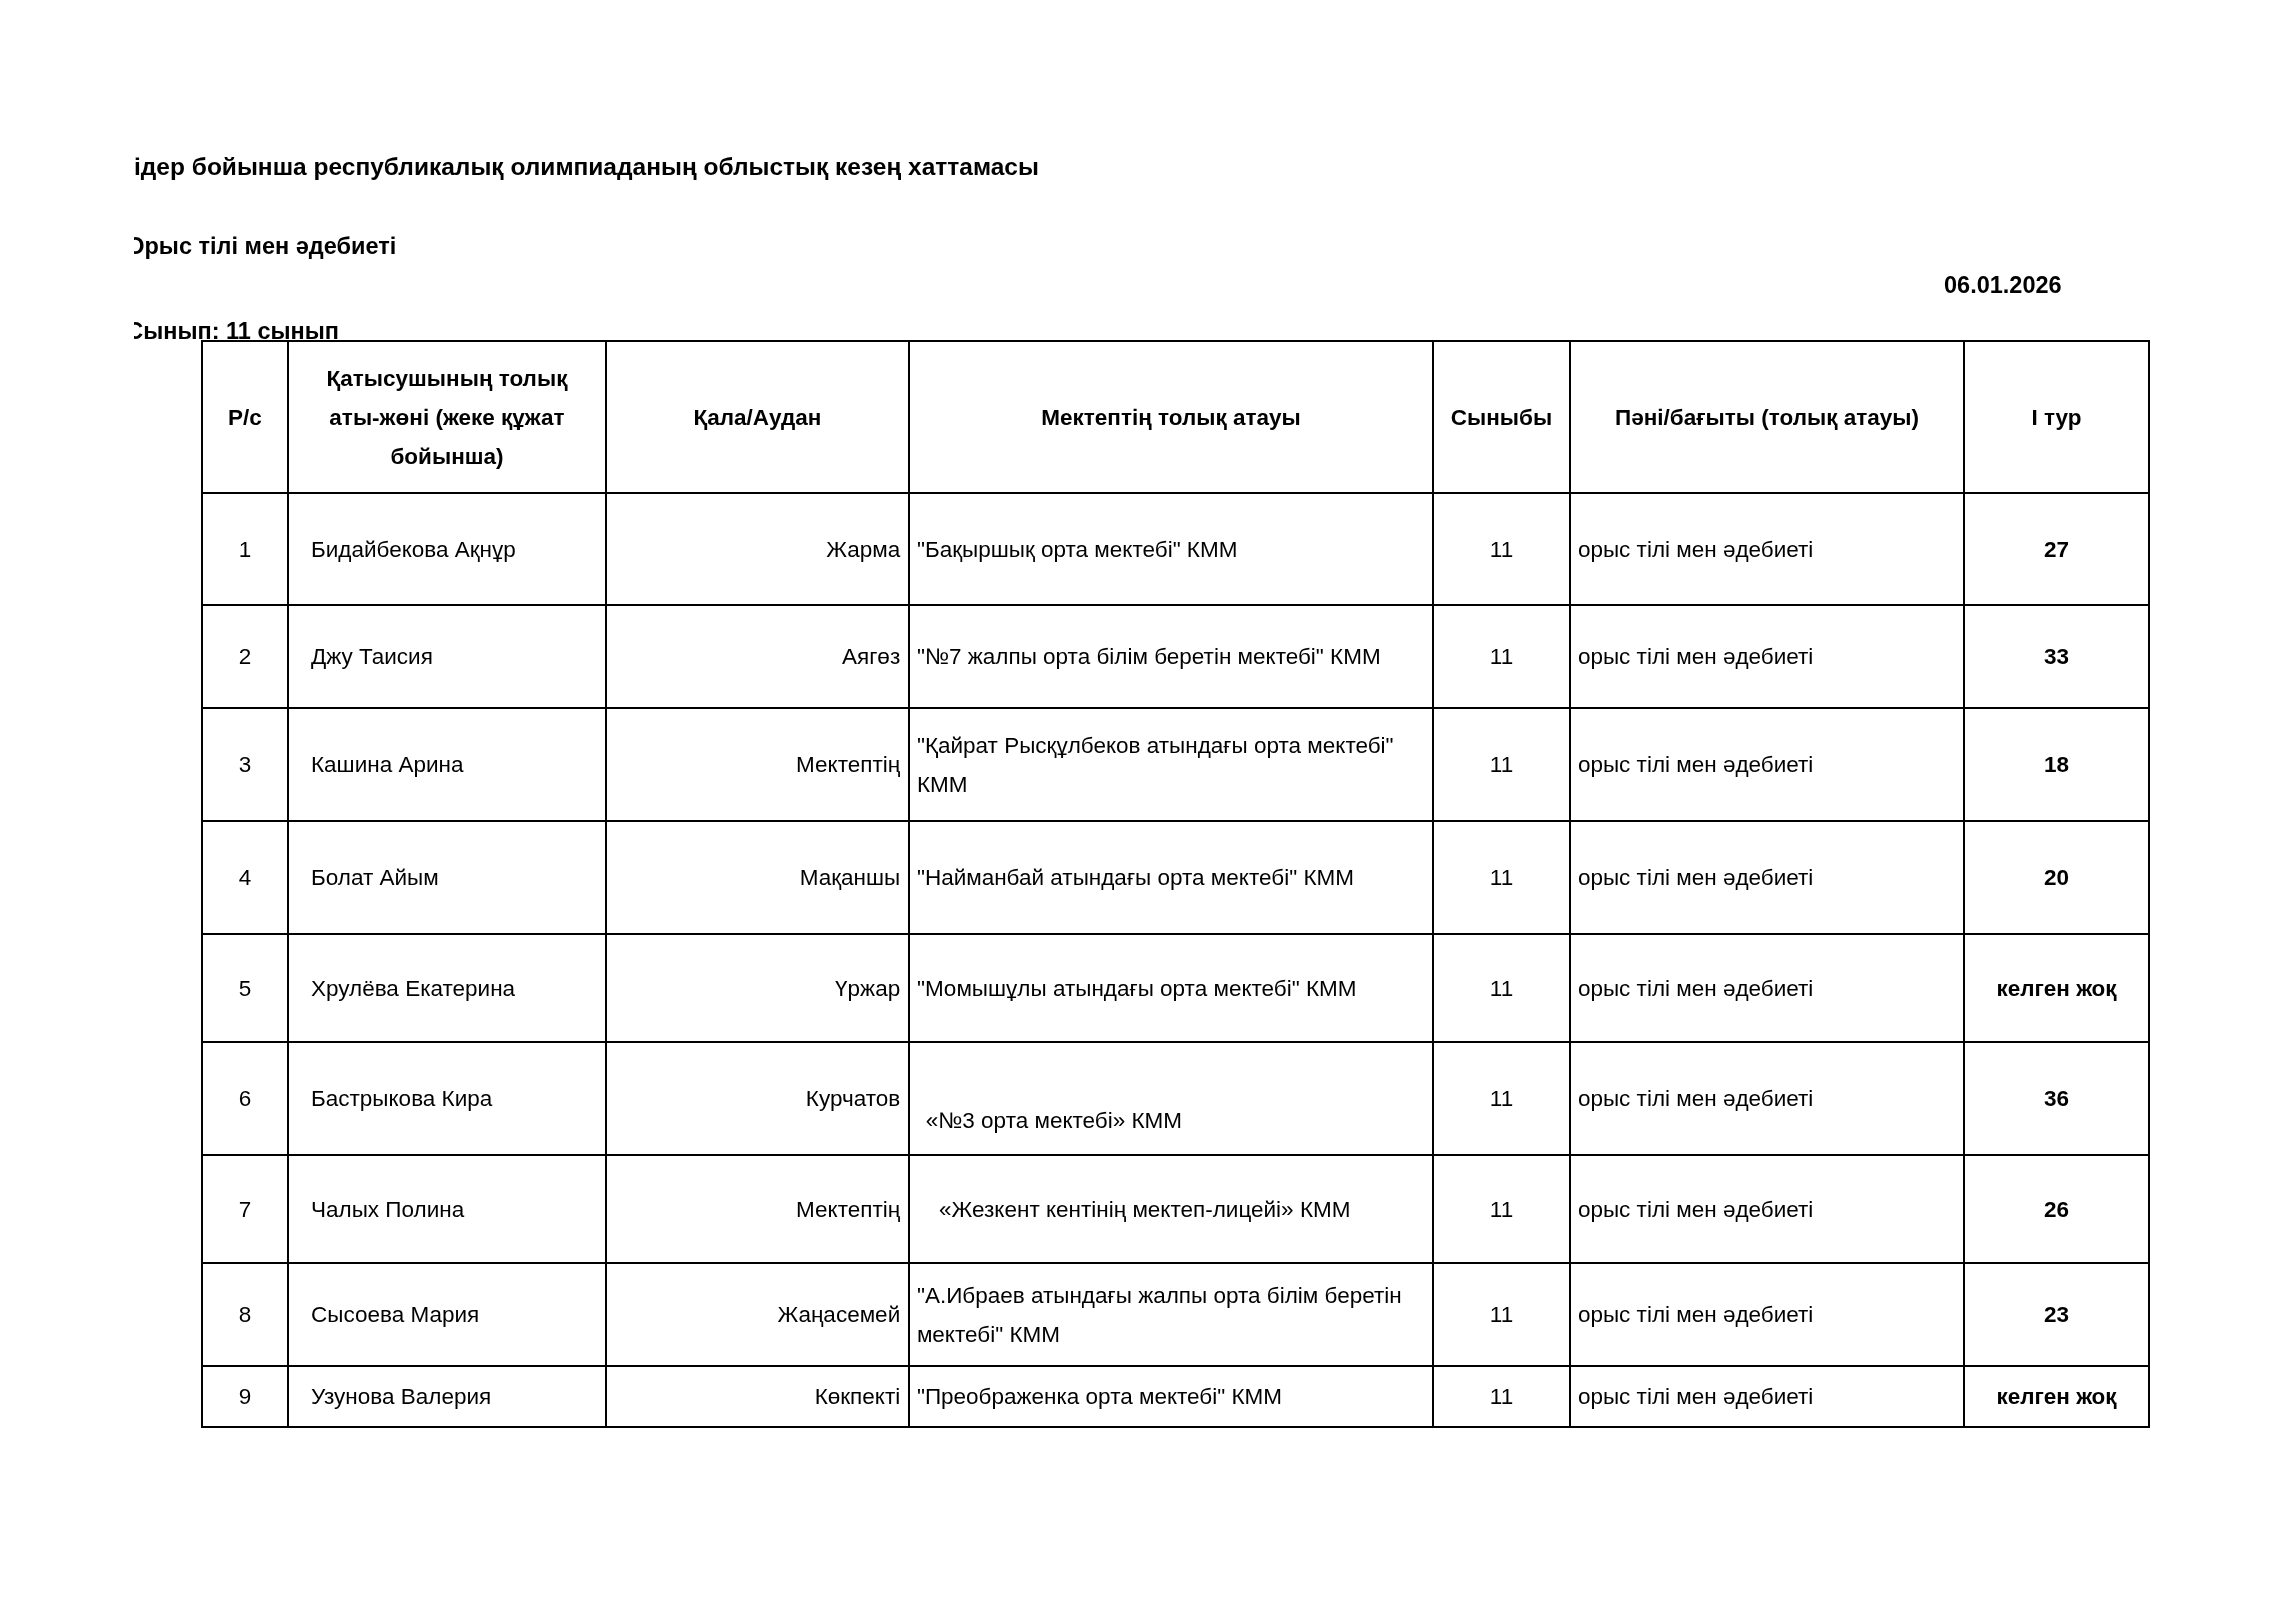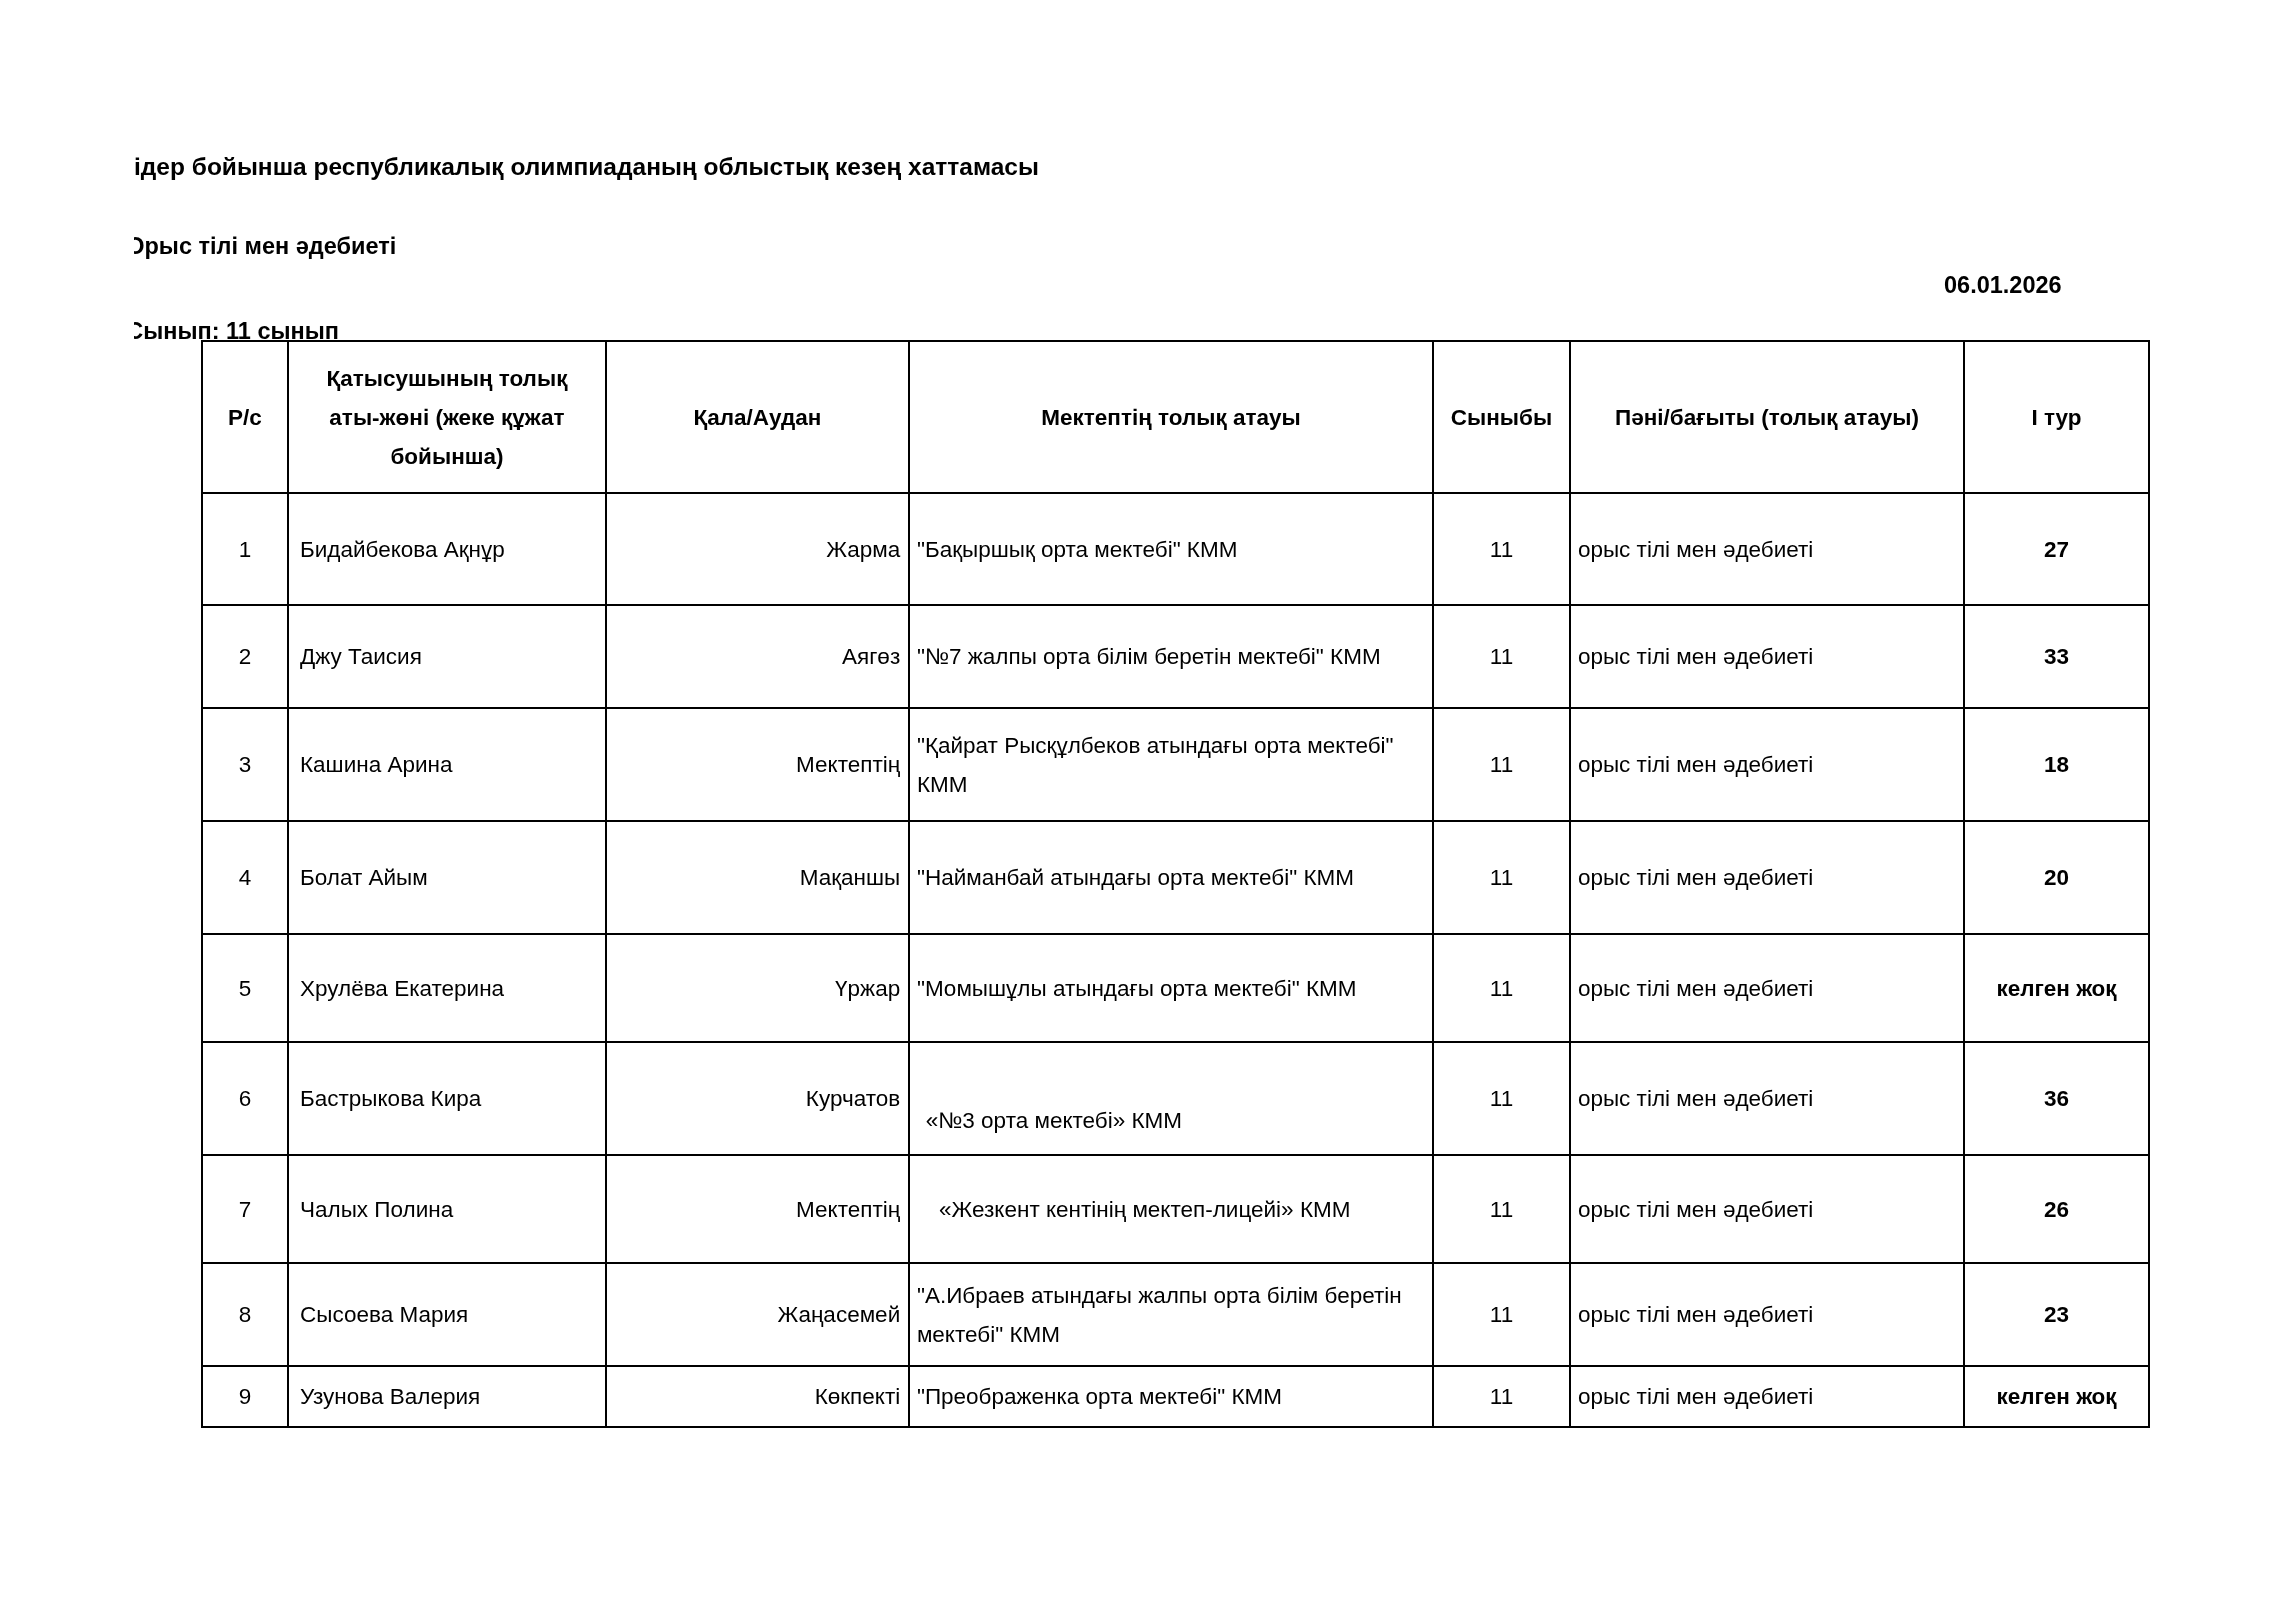--- a/index.html
+++ b/index.html
@@ -70,7 +70,7 @@
     padding: 3.9px 7.8px;
   }
   td.col-num   { text-align: center; }
-  td.col-name  { text-align: left; padding-left: 11px; }
+  td.col-name  { text-align: left; padding-left: 22px; }
   td.col-city  { text-align: right; padding-left: 6.9px; }
   td.col-school{ text-align: left; padding-left: 6.9px; }
   td.col-grade { text-align: center; }

